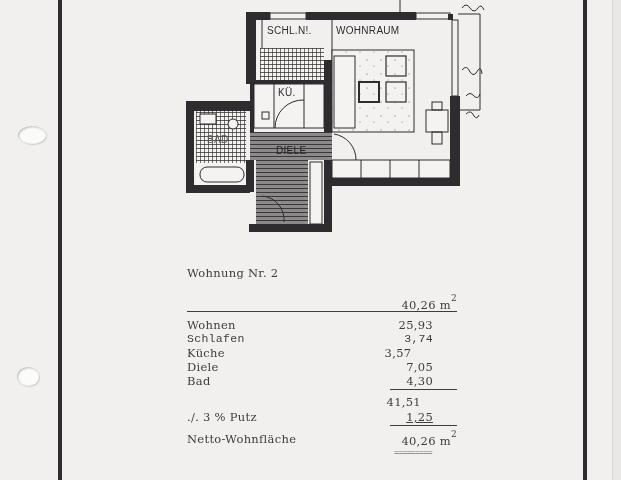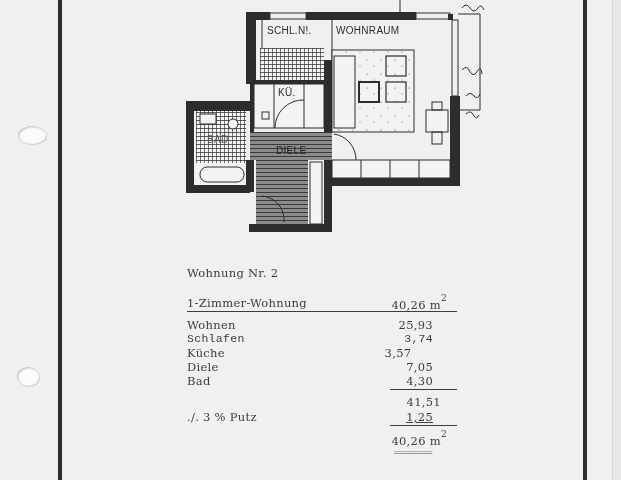--- a/index.html
+++ b/index.html
@@ -130,7 +130,6 @@
   </div>
 
   <div class="row" style="top:34px;">
-    <span class="lbl">1-Zimmer-Wohnung</span>
     <span class="val unit"><span>40,26 m</span><sup>2</sup></span>
   </div>
   <div class="uline" style="top:49px;left:0;width:270px;"></div>

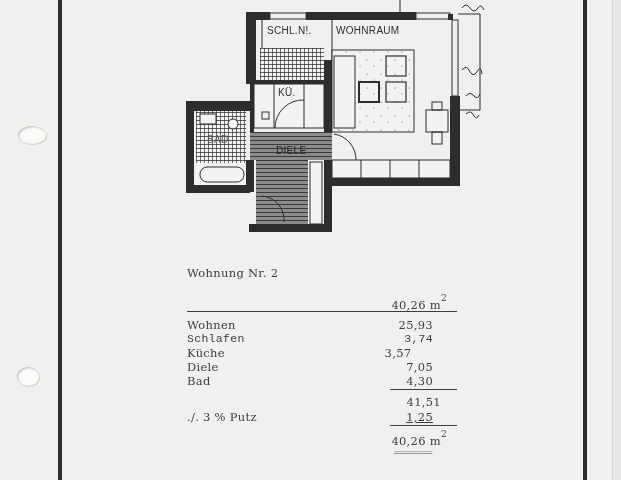--- a/index.html
+++ b/index.html
@@ -16,7 +16,7 @@
   .table { position: absolute; left: 187px; top: 262px; width: 270px; font-size: 11.5px; letter-spacing: 0.3px; color: #3e3c3d; }
   .row { position: absolute; left: 0; width: 270px; height: 14px; }
   .row .lbl { position: absolute; left: 0; white-space: nowrap; }
-  .row .val { position: absolute; right: 10px; width: 70px; text-align: right; white-space: nowrap; }
+  .row .val { position: absolute; right: 0; width: 70px; text-align: right; white-space: nowrap; }
   .row .val.unit { width: 80px; }
   .uline { position: absolute; height: 1px; background: #3e3c3d; }
   sup { font-size: 9px; position: relative; top: -3px; }

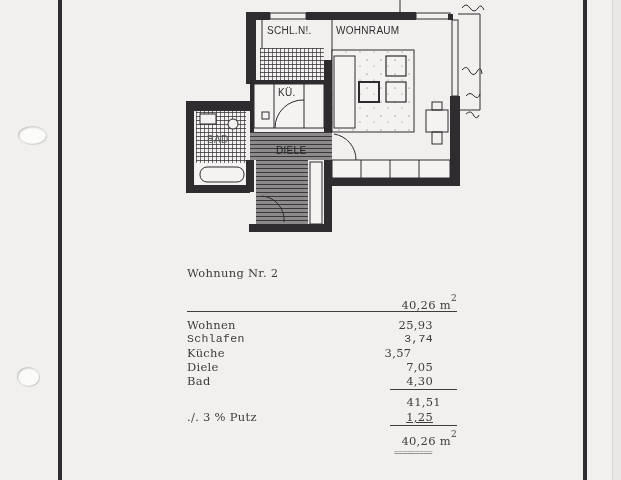--- a/index.html
+++ b/index.html
@@ -157,7 +157,7 @@
   <div class="uline" style="top:127px;left:203px;width:67px;"></div>
 
   <div class="row" style="top:133px;">
-    <span class="val" style="right:16px;">41,51</span>
+    <span class="val" style="right:36px;">41,51</span>
   </div>
   <div class="row" style="top:148px;">
     <span class="lbl">./. 3 % Putz</span>

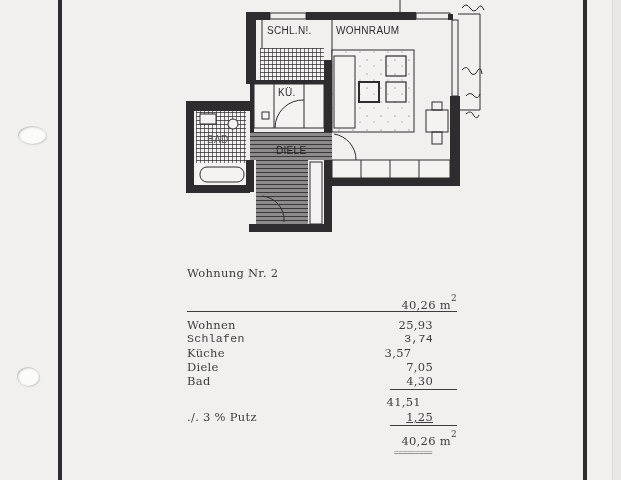--- a/index.html
+++ b/index.html
@@ -166,6 +166,7 @@
   <div class="uline" style="top:163px;left:203px;width:67px;"></div>
 
   <div class="row" style="top:170px;">
+    <span class="lbl">Netto-Wohnfläche</span>
     <span class="val unit"><span>40,26 m</span><sup>2</sup></span>
   </div>
   <div class="dbl" style="top:186px;left:207px;">=========</div>

